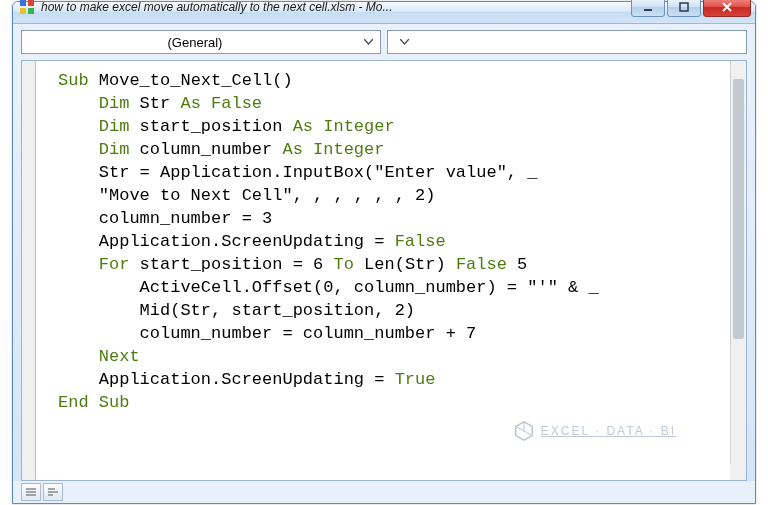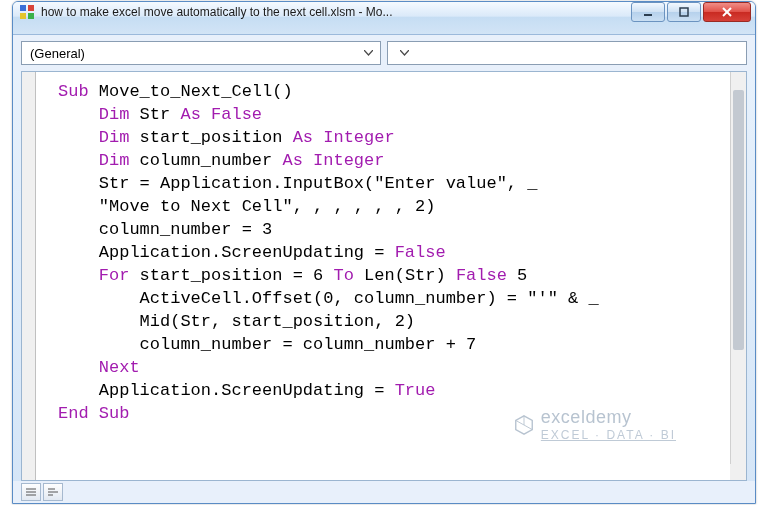--- a/index.html
+++ b/index.html
@@ -24,13 +24,14 @@
       box-shadow: 0 0 2px rgba(0,0,0,0.3);
     }
     .titlebar {
-      height: 33px;
+      height: 22px;
       background: linear-gradient(to bottom, #f5faff 0%, #dae9f9 45%, #c5ddf3 46%, #d2e4f6 100%);
       border-radius: 5px 5px 0 0;
       display: flex;
       align-items: center;
       padding: 0 4px 12px 6px;
       border-bottom: 1px solid #9bb9db;
+      font-style: italic;
     }
     .app-icon {
       width: 16px; height: 16px;

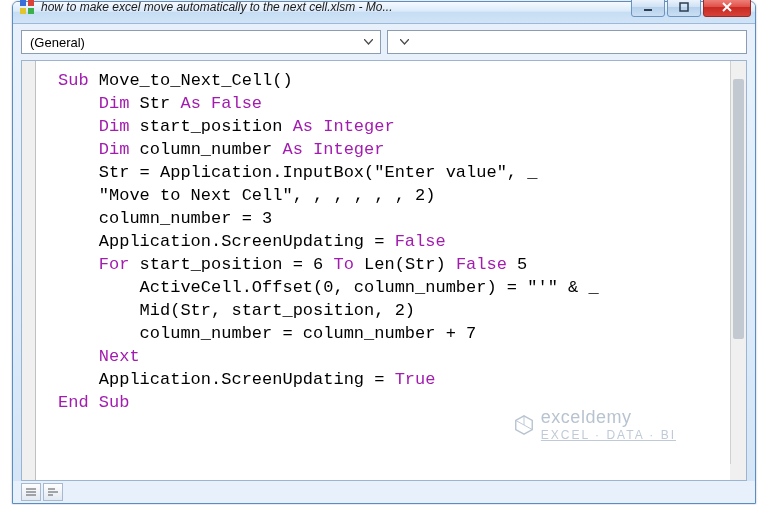--- a/index.html
+++ b/index.html
@@ -83,7 +83,7 @@
       color: #000;
       position: relative;
     }
-    .combo-text { flex: 1; }
+    .combo-text { flex: 1; text-align: center; }
     .combo-arrow {
       width: 16px; height: 100%;
       display: flex; align-items: center; justify-content: center;

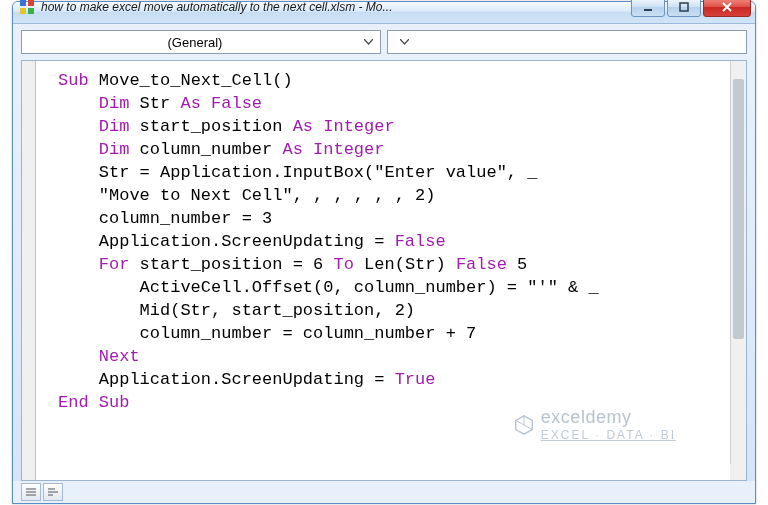--- a/index.html
+++ b/index.html
@@ -134,7 +134,7 @@
       width: 16px; height: 16px;
       background: #f0f0f0;
     }
-    .kw { color: #a21caf; }
+    .kw { color: #4d7c0f; }
     .statusbar {
       height: 22px;
       background: #e8f0fb;

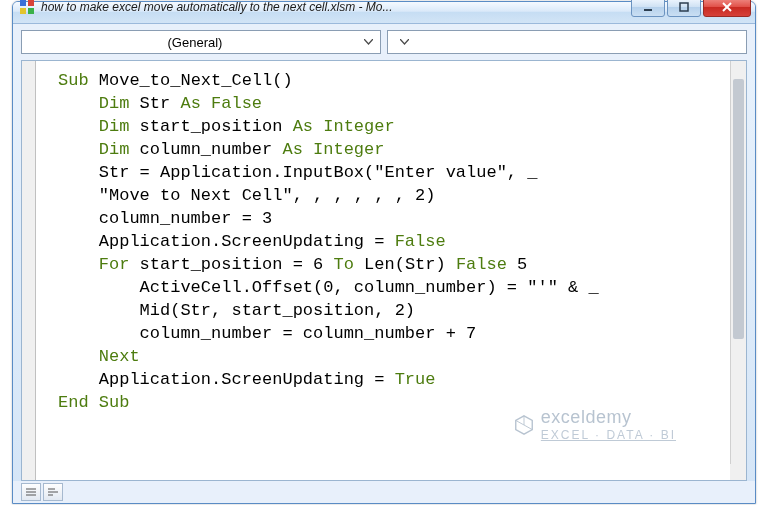--- a/index.html
+++ b/index.html
@@ -249,7 +249,6 @@
         <path d="M12 2 L12 12 L3 7 M12 12 L21 17" fill="none" stroke="#b0bdcb" stroke-width="1"></path>
       </svg>
       <div>
-        <div class="wm-main">exceldemy</div>
         <div class="wm-sub">EXCEL · DATA · BI</div>
       </div>
     </div>

